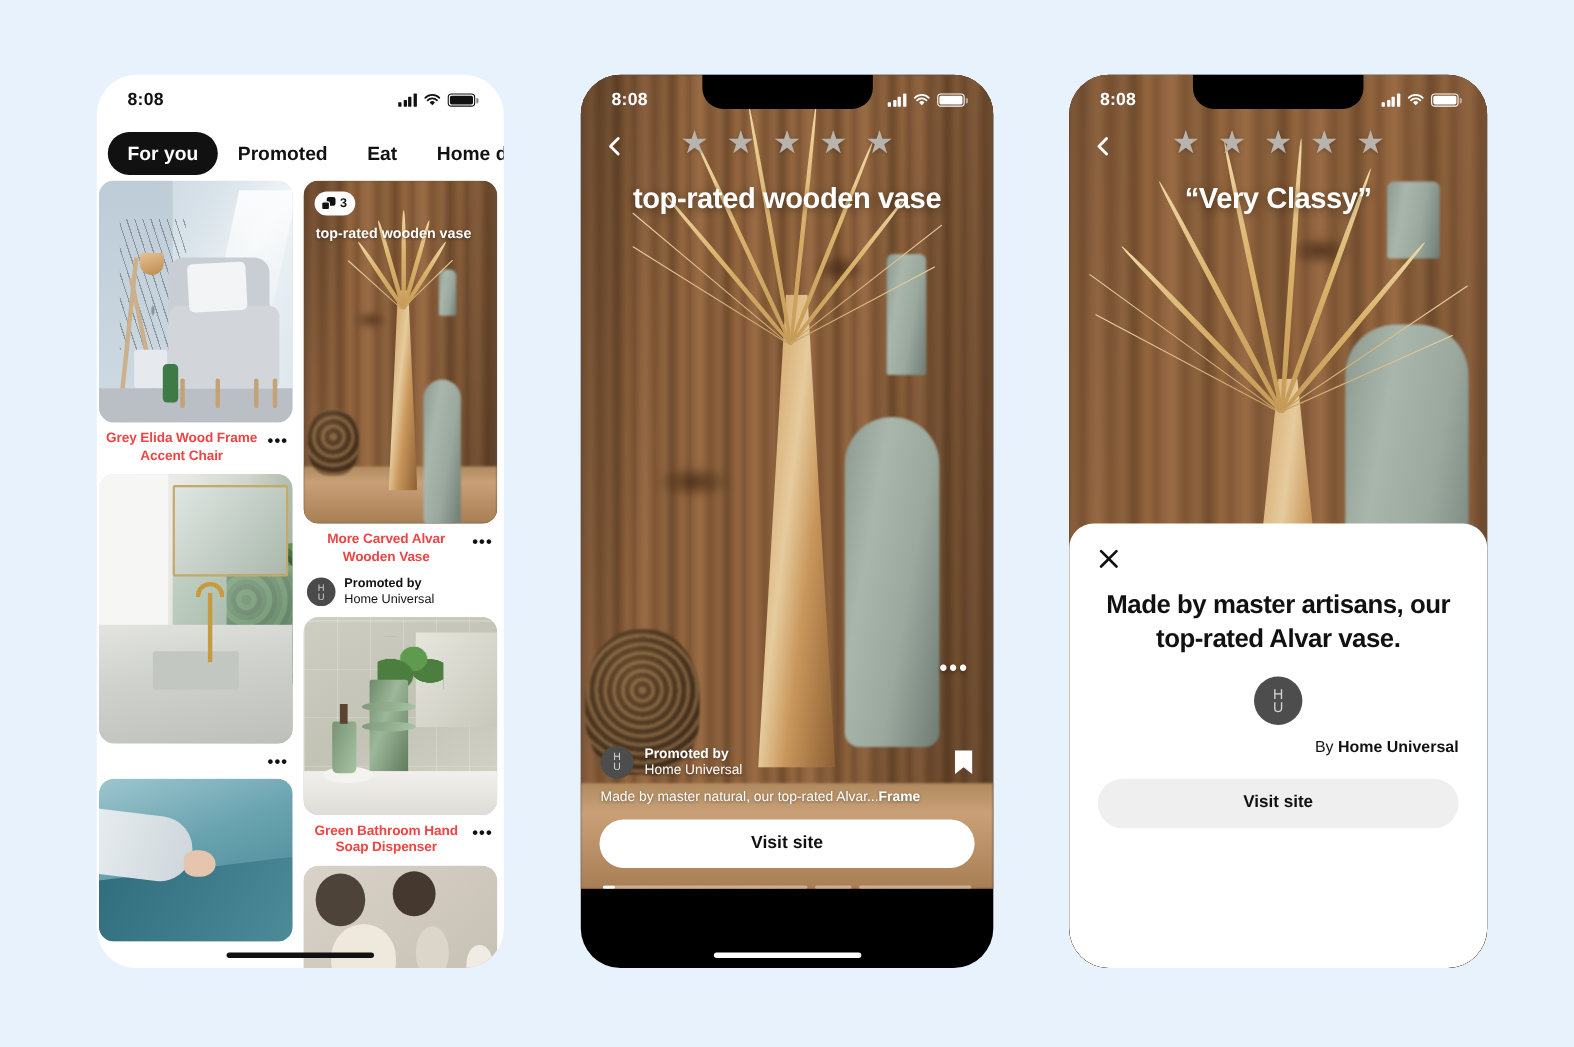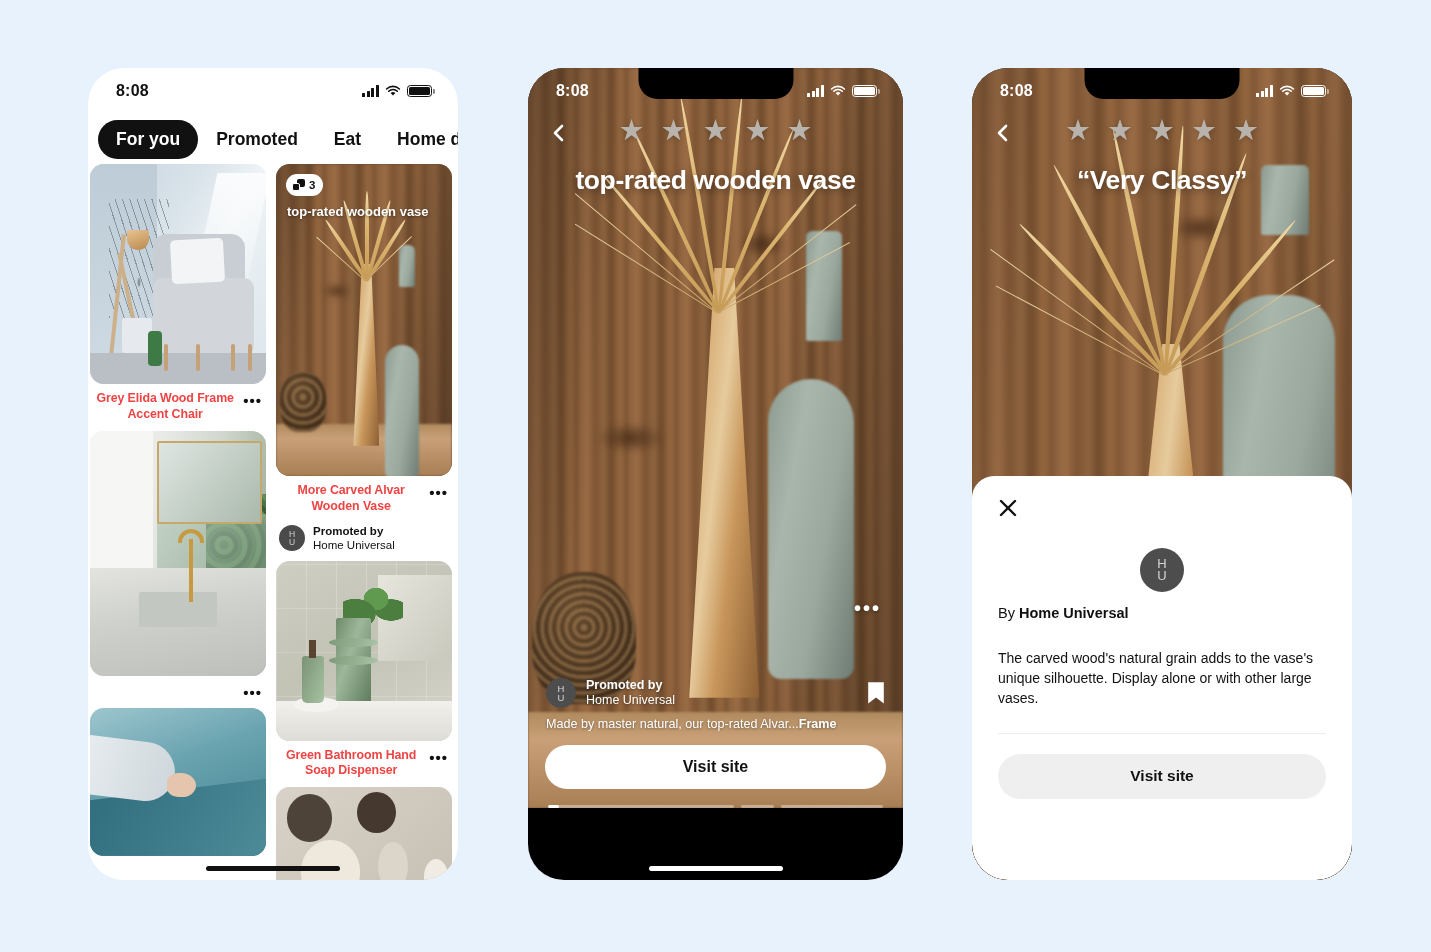--- a/index.html
+++ b/index.html
@@ -666,6 +666,7 @@
             <path d="M3 3l14 14M17 3L3 17" stroke="#111" stroke-width="2.4" stroke-linecap="round"></path>
           </svg>
       </div>
+      <div class="modal-head">Made by master artisans, our top-rated Alvar vase.</div>
       <div class="modal-avatar">
         <span>H</span>
         <span>U</span>

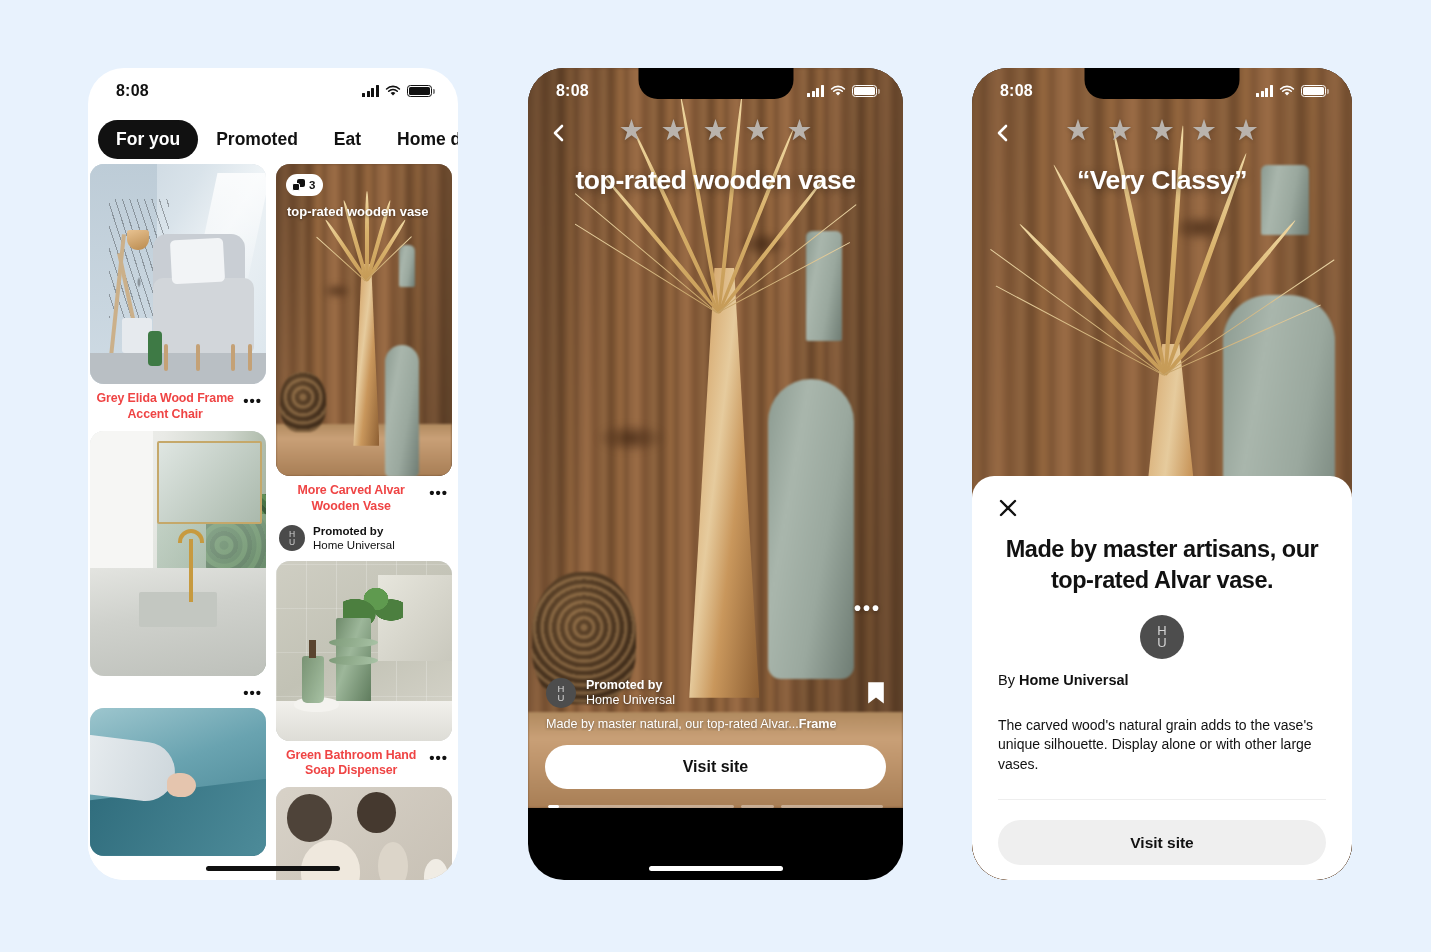--- a/index.html
+++ b/index.html
@@ -252,7 +252,7 @@
     display:flex; flex-direction:column; align-items:center; justify-content:center; color:#d4d4d4;
   }
   .modal-avatar span { font-size:13px; line-height:.92; }
-  .modal-by { text-align:left; font-size:14.5px; color:#111; margin-top: 13px; }
+  .modal-by { text-align:right; font-size:14.5px; color:#111; margin-top: 13px; }
   .modal-by b { font-weight:700; }
   .modal-desc {
     font-size:14px; color:#111; line-height:1.42; margin-top: 28px;

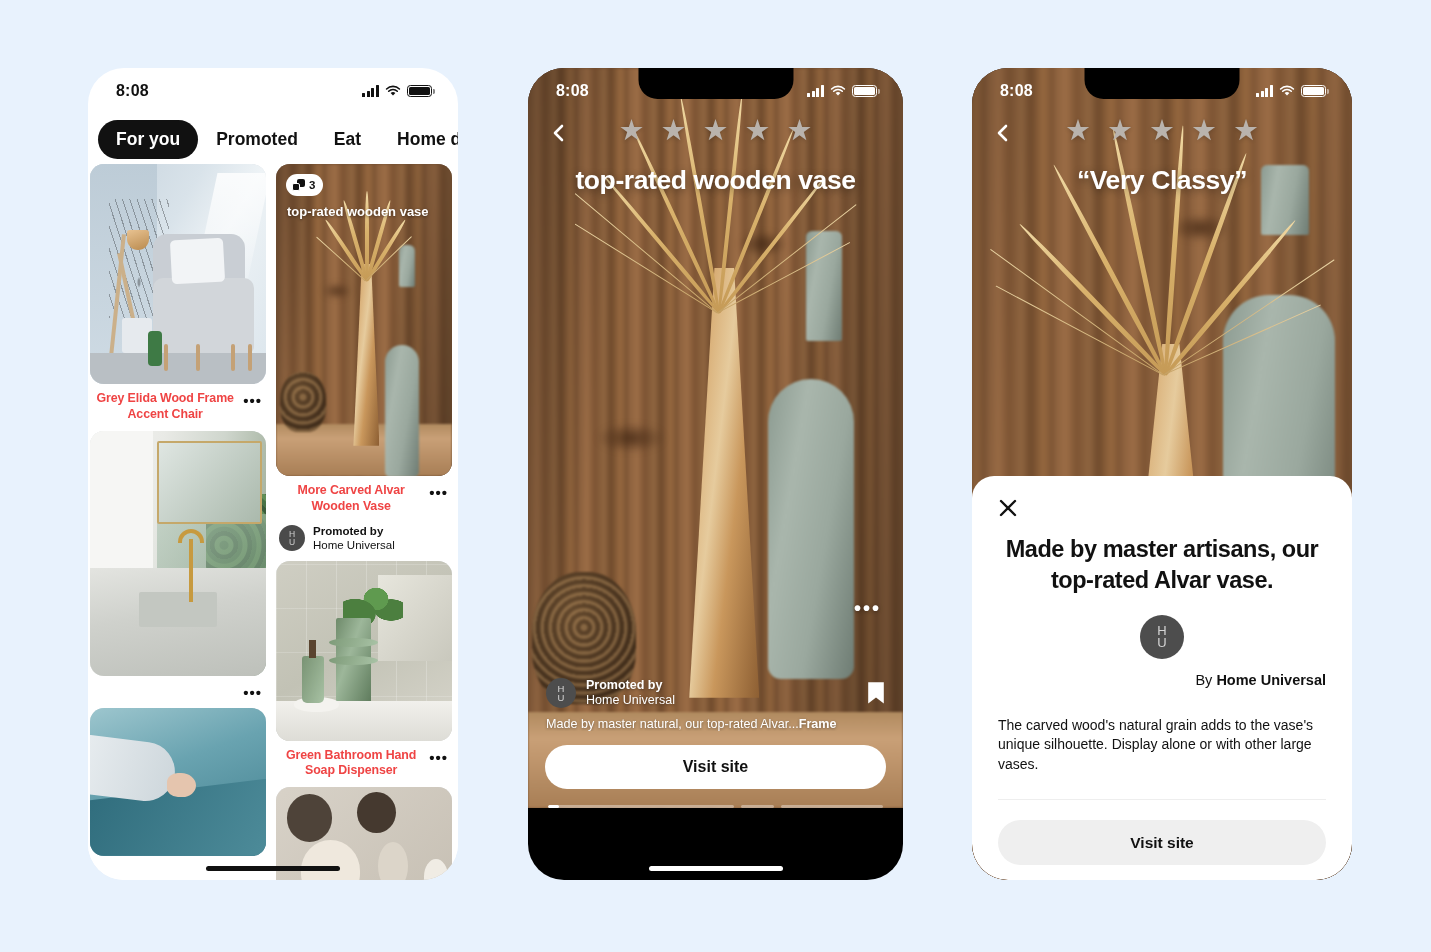--- a/index.html
+++ b/index.html
@@ -674,7 +674,6 @@
       <div class="modal-by">
         <span>By </span><b>Home Universal</b>
       </div>
-      <div class="modal-desc">The carved wood's natural grain adds to the vase's unique silhouette. Display alone or with other large vases.</div>
       <button class="modal-visit">Visit site</button>
     </div>
   </div>

